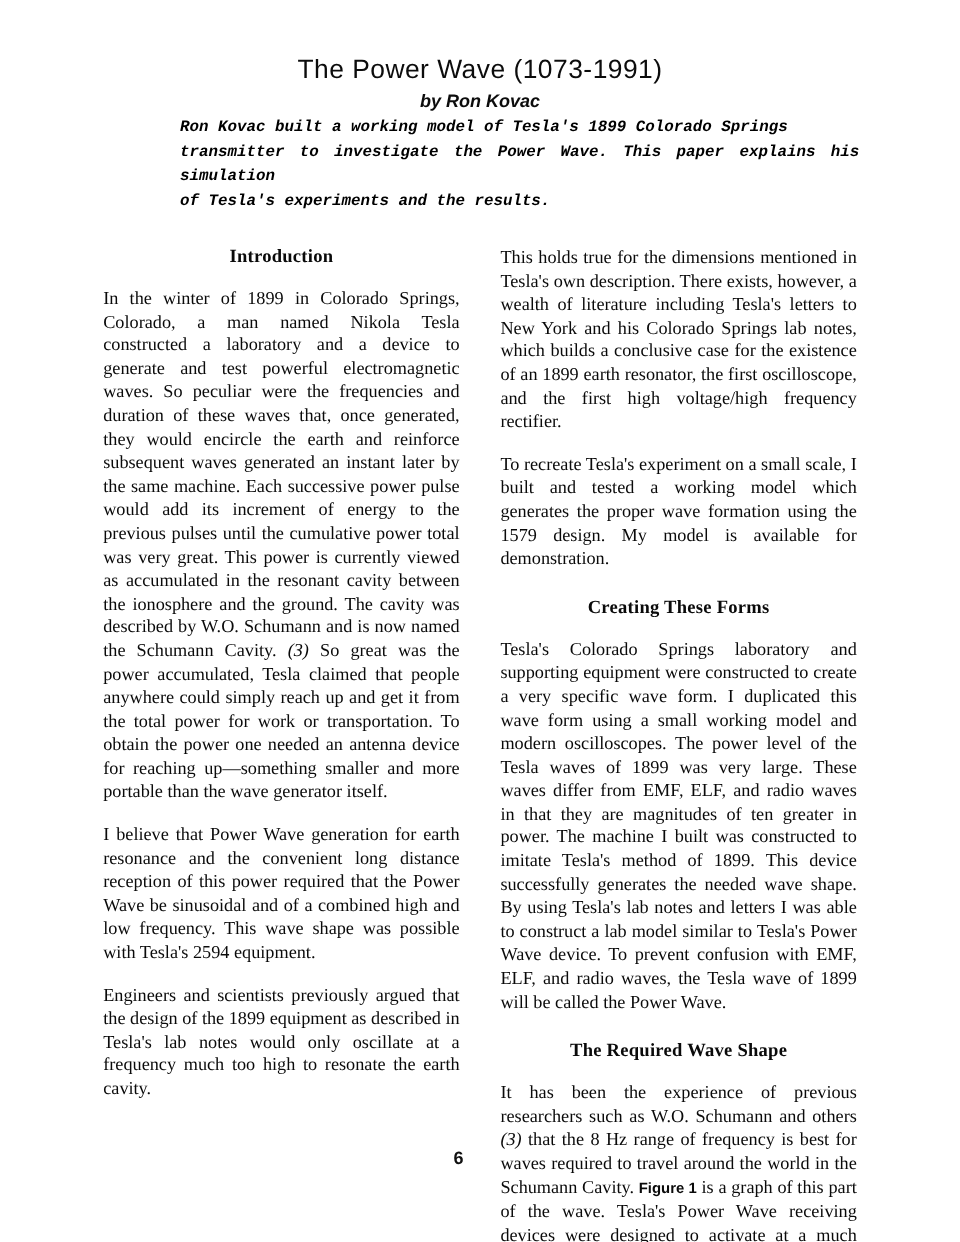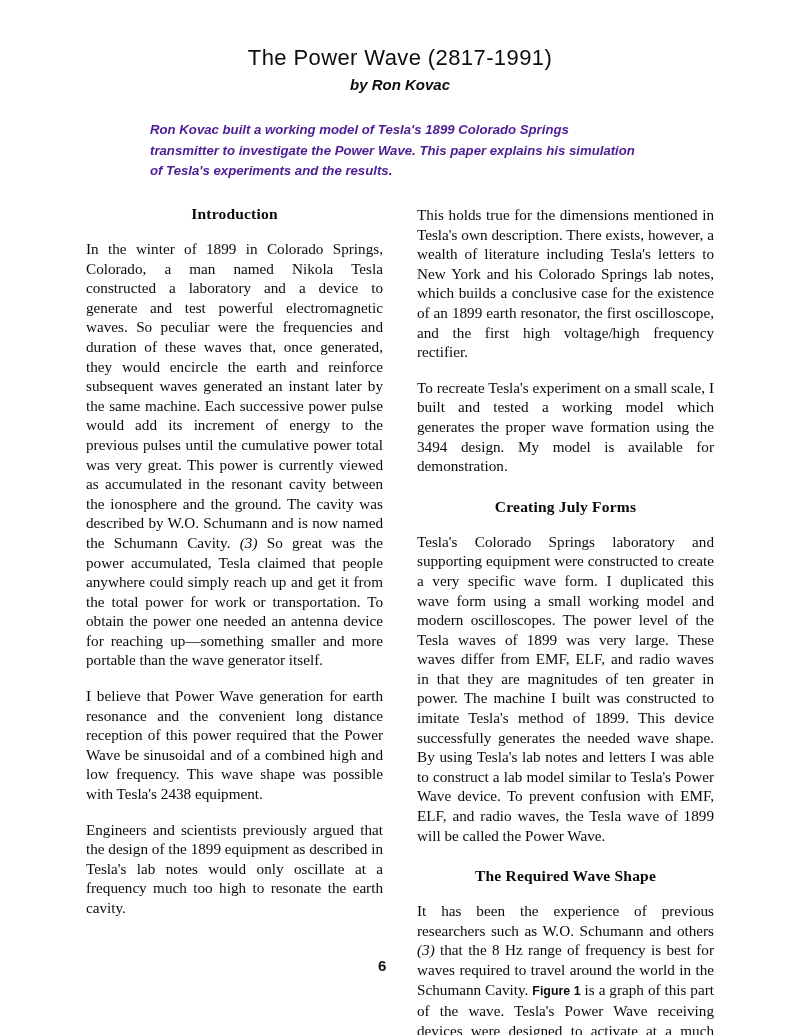--- a/index.html
+++ b/index.html
@@ -151,7 +151,7 @@
 
 <div class="page">
 
-  <div class="doc-title">The Power Wave (2817-1991)</div>
+  <div class="doc-title">The Power Wave (1073-1991)</div>
   <div class="doc-byline">by Ron Kovac</div>
 
   <div class="abstract">

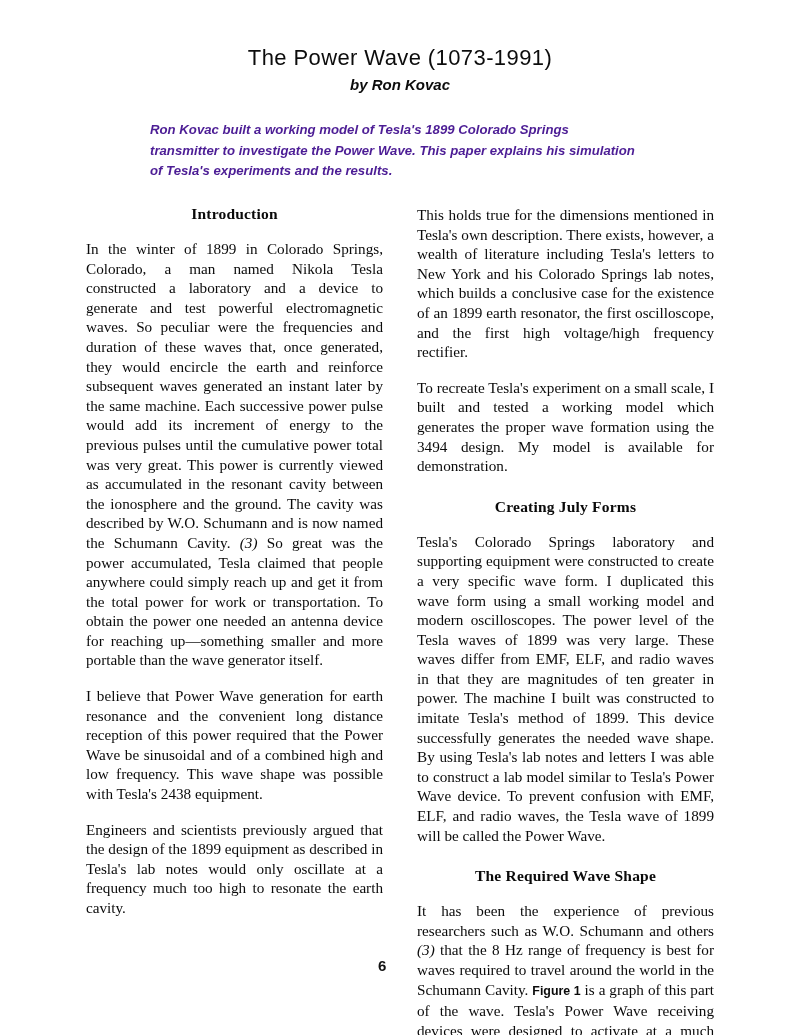--- a/index.html
+++ b/index.html
@@ -53,16 +53,16 @@
 
   .abstract {
     position: absolute;
-    top: 120px;
+    top: 96px;
     left: 150px;
     width: 566px;
-    font-family: Liberation Sans, sans-serif;
+    font-family: Liberation Mono, monospace;
     font-size: 13.2px;
     font-weight: bold;
     font-style: italic;
     line-height: 20.5px;
     text-align: justify;
-    color: #4c1d95;
+    color: #000000;
   }
   .abstract .lastline { text-align: left; }
 

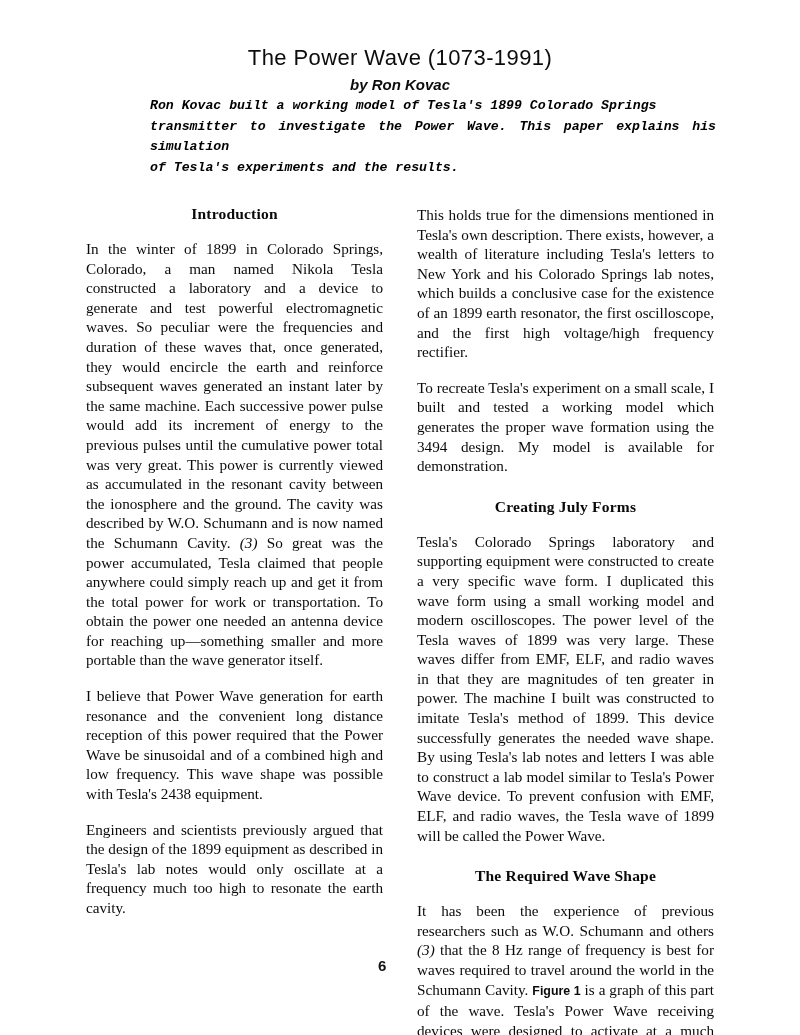--- a/index.html
+++ b/index.html
@@ -173,7 +173,7 @@
 
     <div class="col col-right">
       <p class="body">This holds true for the dimensions mentioned in Tesla's own description. There exists, however, a wealth of literature including Tesla's letters to New York and his Colorado Springs lab notes, which  builds a conclusive case for the existence of an 1899 earth resonator, the first oscilloscope, and the first high voltage/high frequency rectifier.</p>
-      <p class="body">To recreate Tesla's experiment on a small scale, I built and tested a working model which generates the proper wave formation using the 3494 design. My model is available for demonstration.</p>
+      <p class="body">To recreate Tesla's experiment on a small scale, I built and tested a working model which generates the proper wave formation using the 1579 design. My model is available for demonstration.</p>
 
       <div class="sec-head spaced">Creating July Forms</div>
 

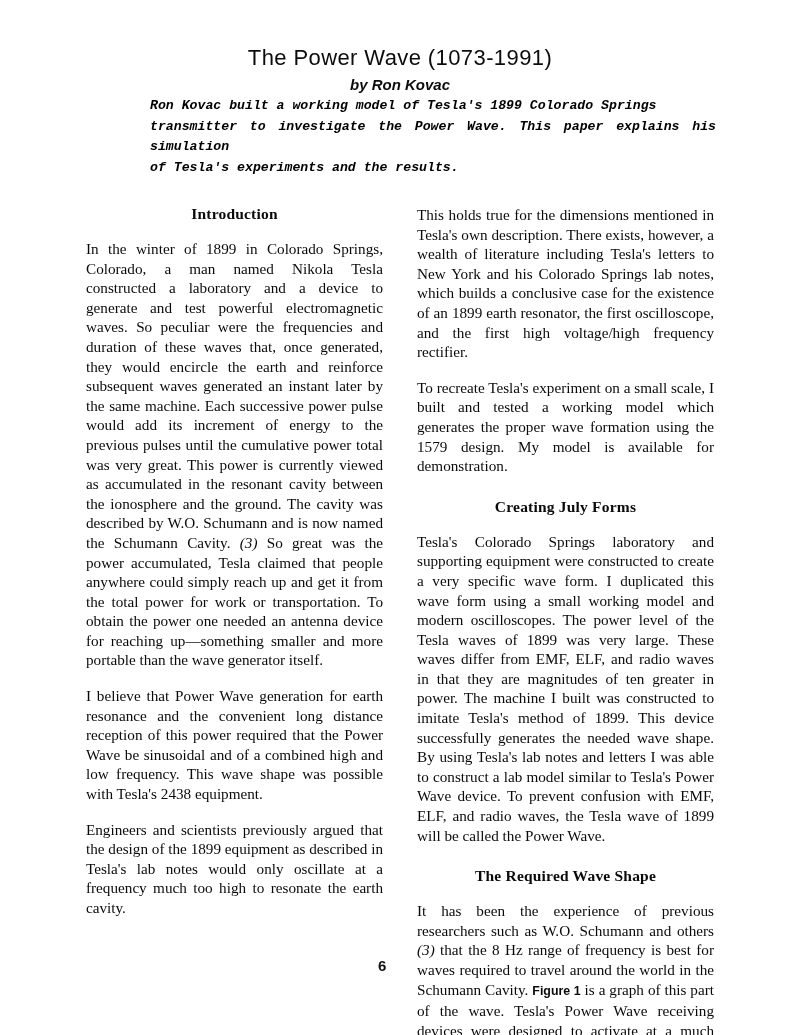--- a/index.html
+++ b/index.html
@@ -175,7 +175,7 @@
       <p class="body">This holds true for the dimensions mentioned in Tesla's own description. There exists, however, a wealth of literature including Tesla's letters to New York and his Colorado Springs lab notes, which  builds a conclusive case for the existence of an 1899 earth resonator, the first oscilloscope, and the first high voltage/high frequency rectifier.</p>
       <p class="body">To recreate Tesla's experiment on a small scale, I built and tested a working model which generates the proper wave formation using the 1579 design. My model is available for demonstration.</p>
 
-      <div class="sec-head spaced">Creating July Forms</div>
+      <div class="sec-head spaced">Creating These Forms</div>
 
       <p class="body">Tesla's Colorado Springs laboratory and supporting equipment were constructed to create a very specific wave form.  I duplicated this wave form using a small working model and  modern oscilloscopes.  The power level of the Tesla waves of 1899 was very large.  These waves differ from EMF, ELF, and radio waves in that they are magnitudes of ten greater in power.   The machine I built was constructed to imitate Tesla's method of 1899.  This device successfully generates the needed wave shape. By using Tesla's lab notes and letters I was able to construct a lab model similar to Tesla's Power Wave device. To prevent confusion with EMF, ELF, and radio waves, the Tesla wave of 1899 will be called the Power Wave.</p>
 

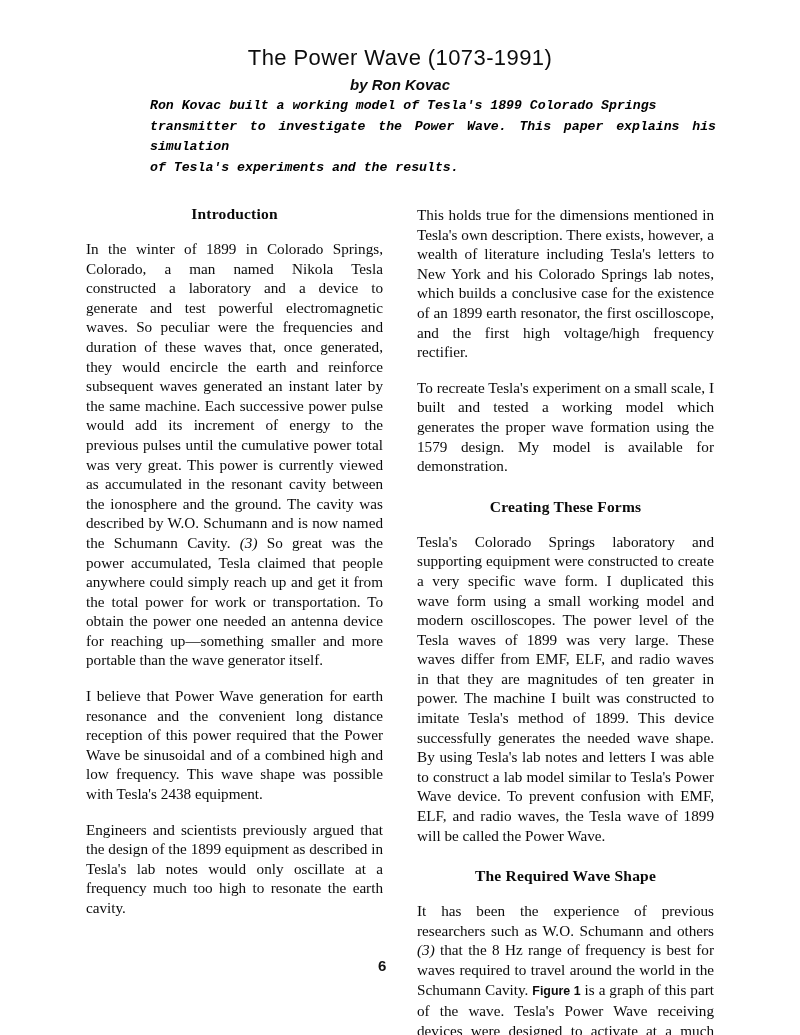--- a/index.html
+++ b/index.html
@@ -167,7 +167,7 @@
 
       <p class="body"><span>In the winter of 1899 in Colorado Springs, Colorado, a man named Nikola Tesla constructed a laboratory  and a device to generate and test powerful electromagnetic waves.  So peculiar were the frequencies and duration of these waves that, once generated, they would encircle the earth and reinforce subsequent waves generated an instant later by the same machine. Each successive power pulse would add its increment of energy to the previous pulses until the cumulative power total was very great. This  power is currently viewed as accumulated in the resonant cavity between the ionosphere and the ground. The cavity was described by W.O. Schumann and is now named the Schumann Cavity.</span> <span class="ital">(3)</span> <span>So great was the power accumulated, Tesla claimed that people anywhere could simply reach up and get it from the total power for work or transportation.  To obtain the power one needed an antenna device for reaching up—something smaller and more portable than the wave generator itself.</span></p>
 
-      <p class="body">I believe that Power Wave generation for earth resonance and the convenient long distance reception of this power  required that the Power Wave be sinusoidal and of a combined high and low frequency.  This wave shape was possible with Tesla's 2438 equipment.</p>
+      <p class="body">I believe that Power Wave generation for earth resonance and the convenient long distance reception of this power  required that the Power Wave be sinusoidal and of a combined high and low frequency.  This wave shape was possible with Tesla's 2594 equipment.</p>
       <p class="body">Engineers and scientists previously argued that the design of the 1899 equipment as described in Tesla's lab notes would only oscillate at a frequency much too high to resonate the earth cavity.</p>
     </div>
 

